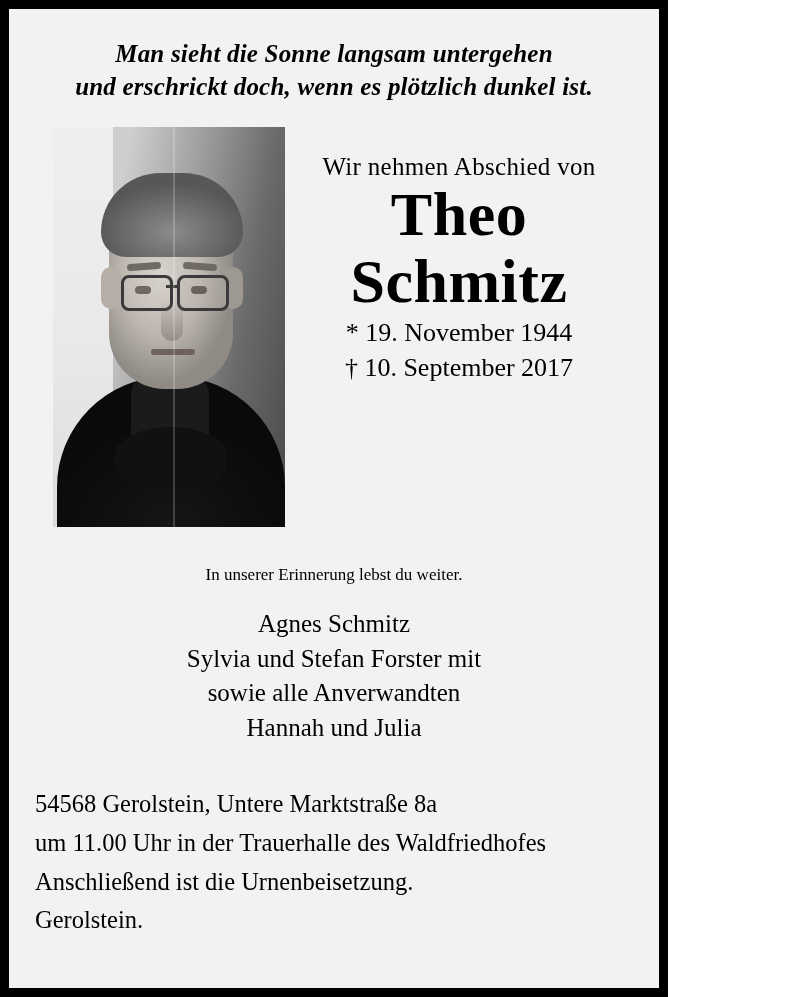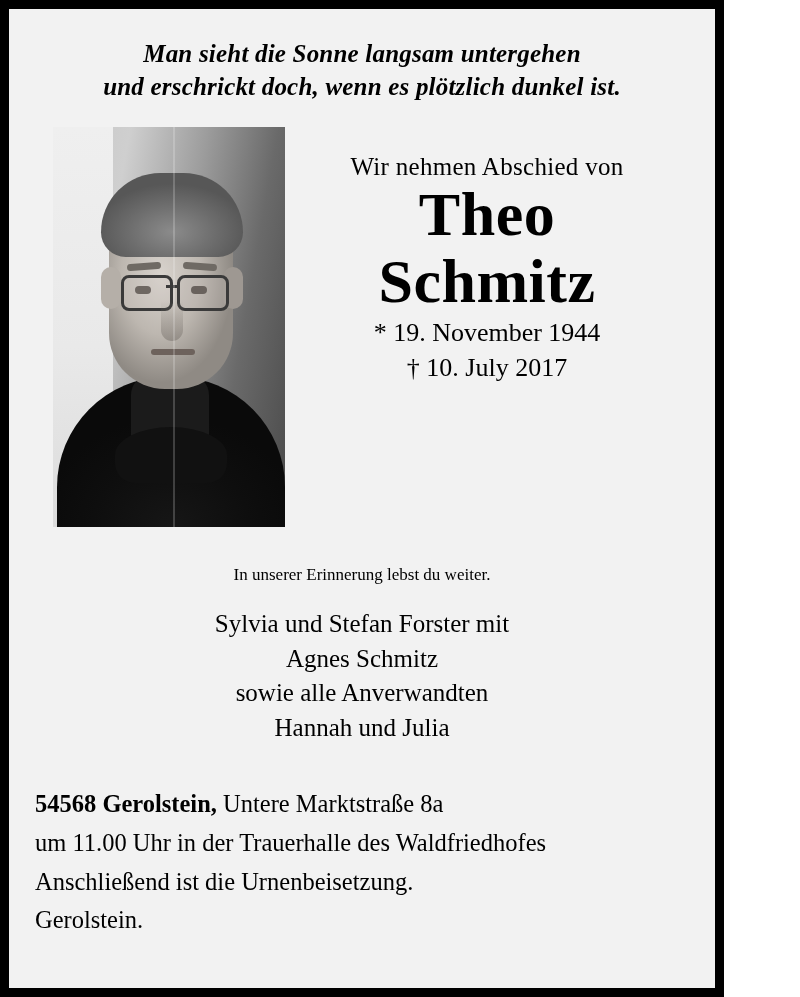--- a/index.html
+++ b/index.html
@@ -17,7 +17,7 @@
   .notice {
     position: relative;
     box-sizing: border-box;
-    width: 724px;
+    width: 668px;
     height: 997px;
     background: #f2f2f2;
     border: 9px solid #000000;

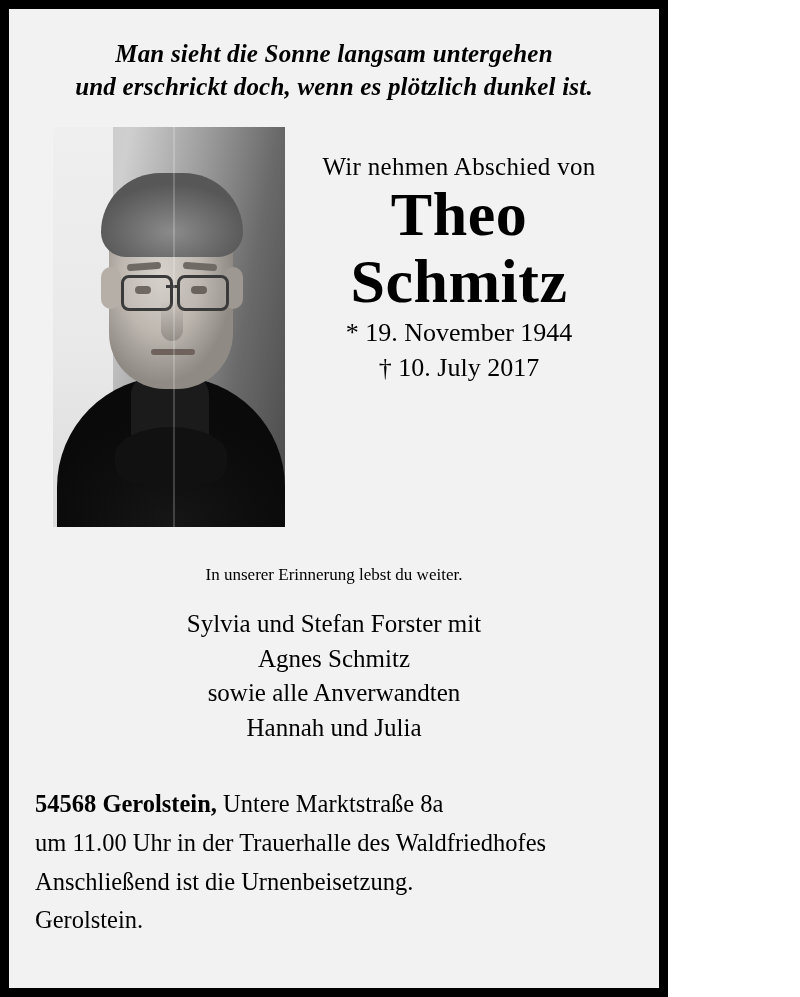--- a/index.html
+++ b/index.html
@@ -196,7 +196,7 @@
       </div>
       <div class="dates">
         <span>* 19. November 1944</span>
-        <span class="d2">† 10. July 2017</span>
+        <span class="d2">† 10. September 2017</span>
       </div>
     </div>
 

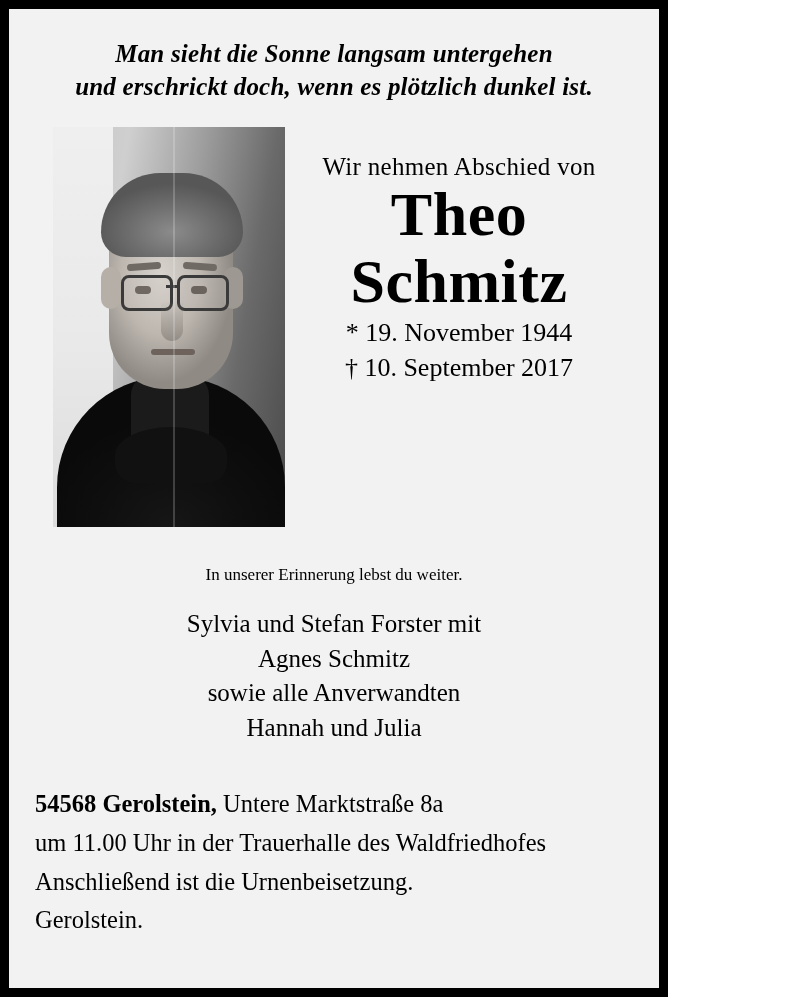--- a/index.html
+++ b/index.html
@@ -205,8 +205,8 @@
   <div class="memory">In unserer Erinnerung lebst du weiter.</div>
 
   <div class="family">
+    <div>Agnes Schmitz</div>
     <div>Sylvia und Stefan Forster mit</div>
-    <div>Agnes Schmitz</div>
     <div>sowie alle Anverwandten</div>
     <div>Hannah und Julia</div>
   </div>

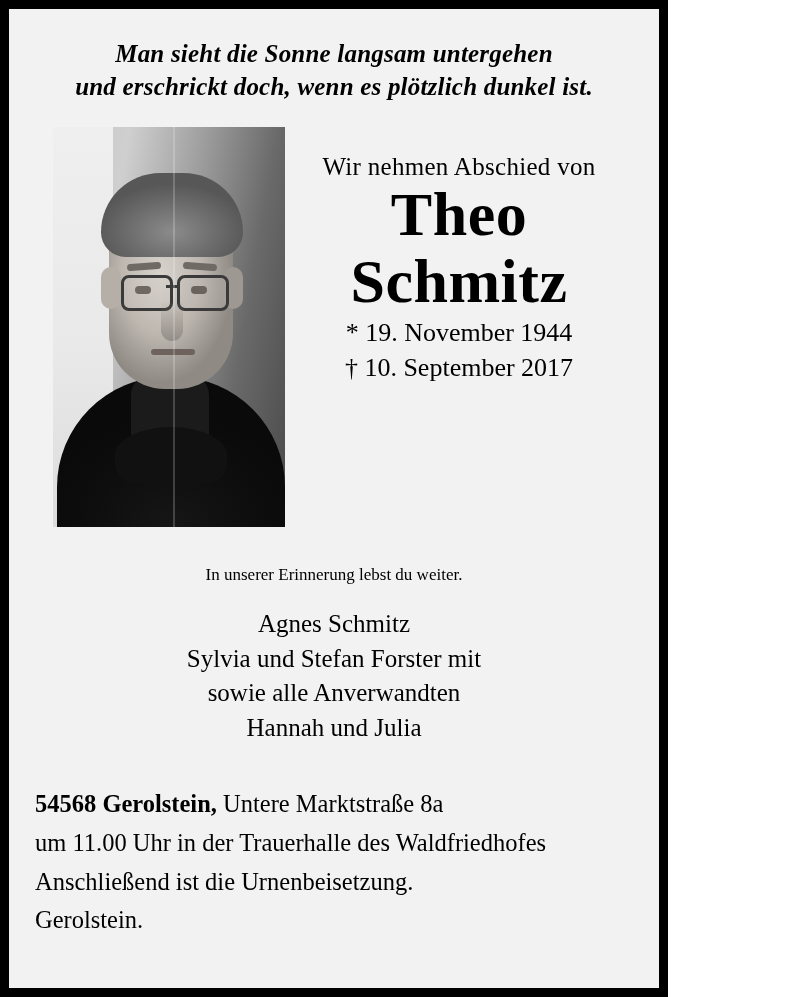--- a/index.html
+++ b/index.html
@@ -149,7 +149,7 @@
     line-height: 1.42;
     text-align: left;
   }
-  .details .addr b { font-weight: bold; }
+  .details .addr b { font-weight: normal; }
   .details p { margin: 0 0 4px 0; }
 </style>
 </head>

